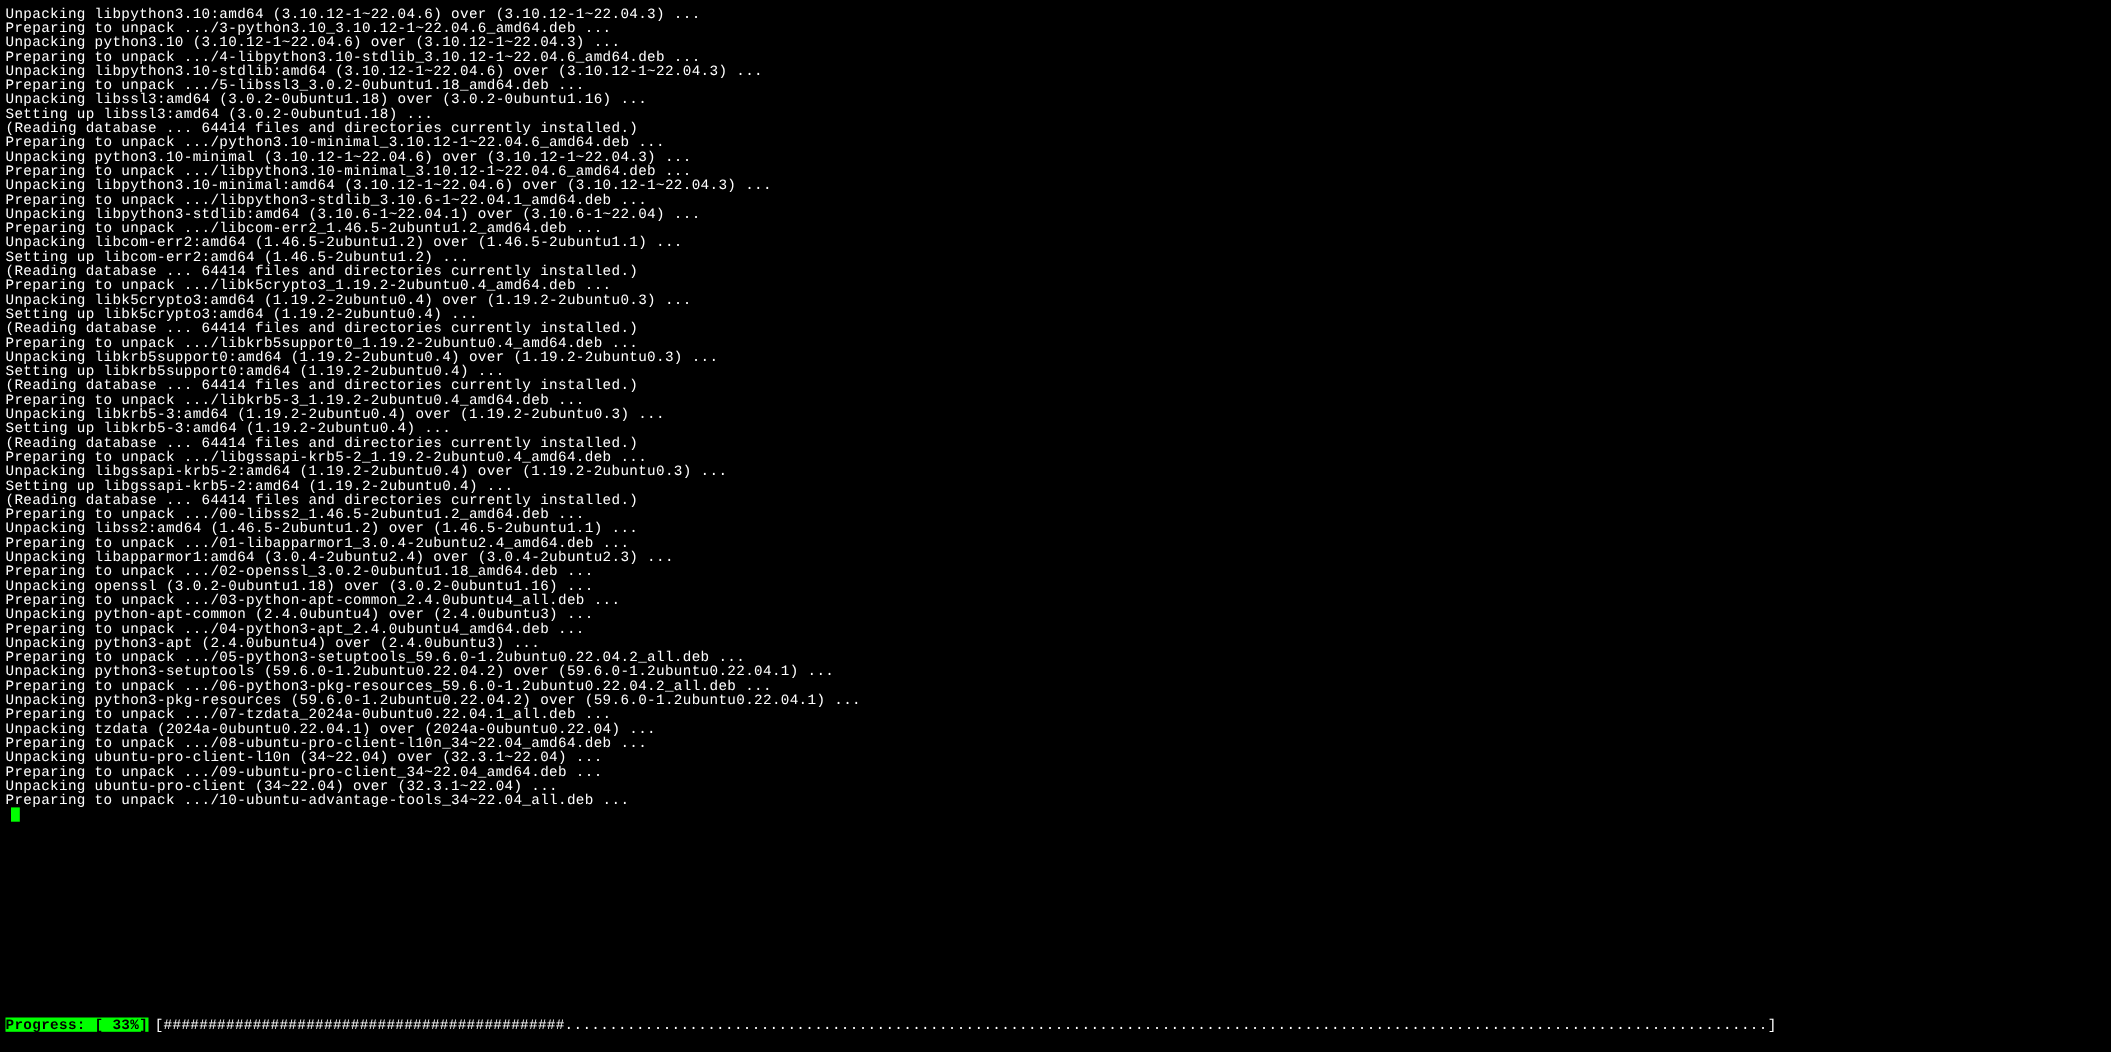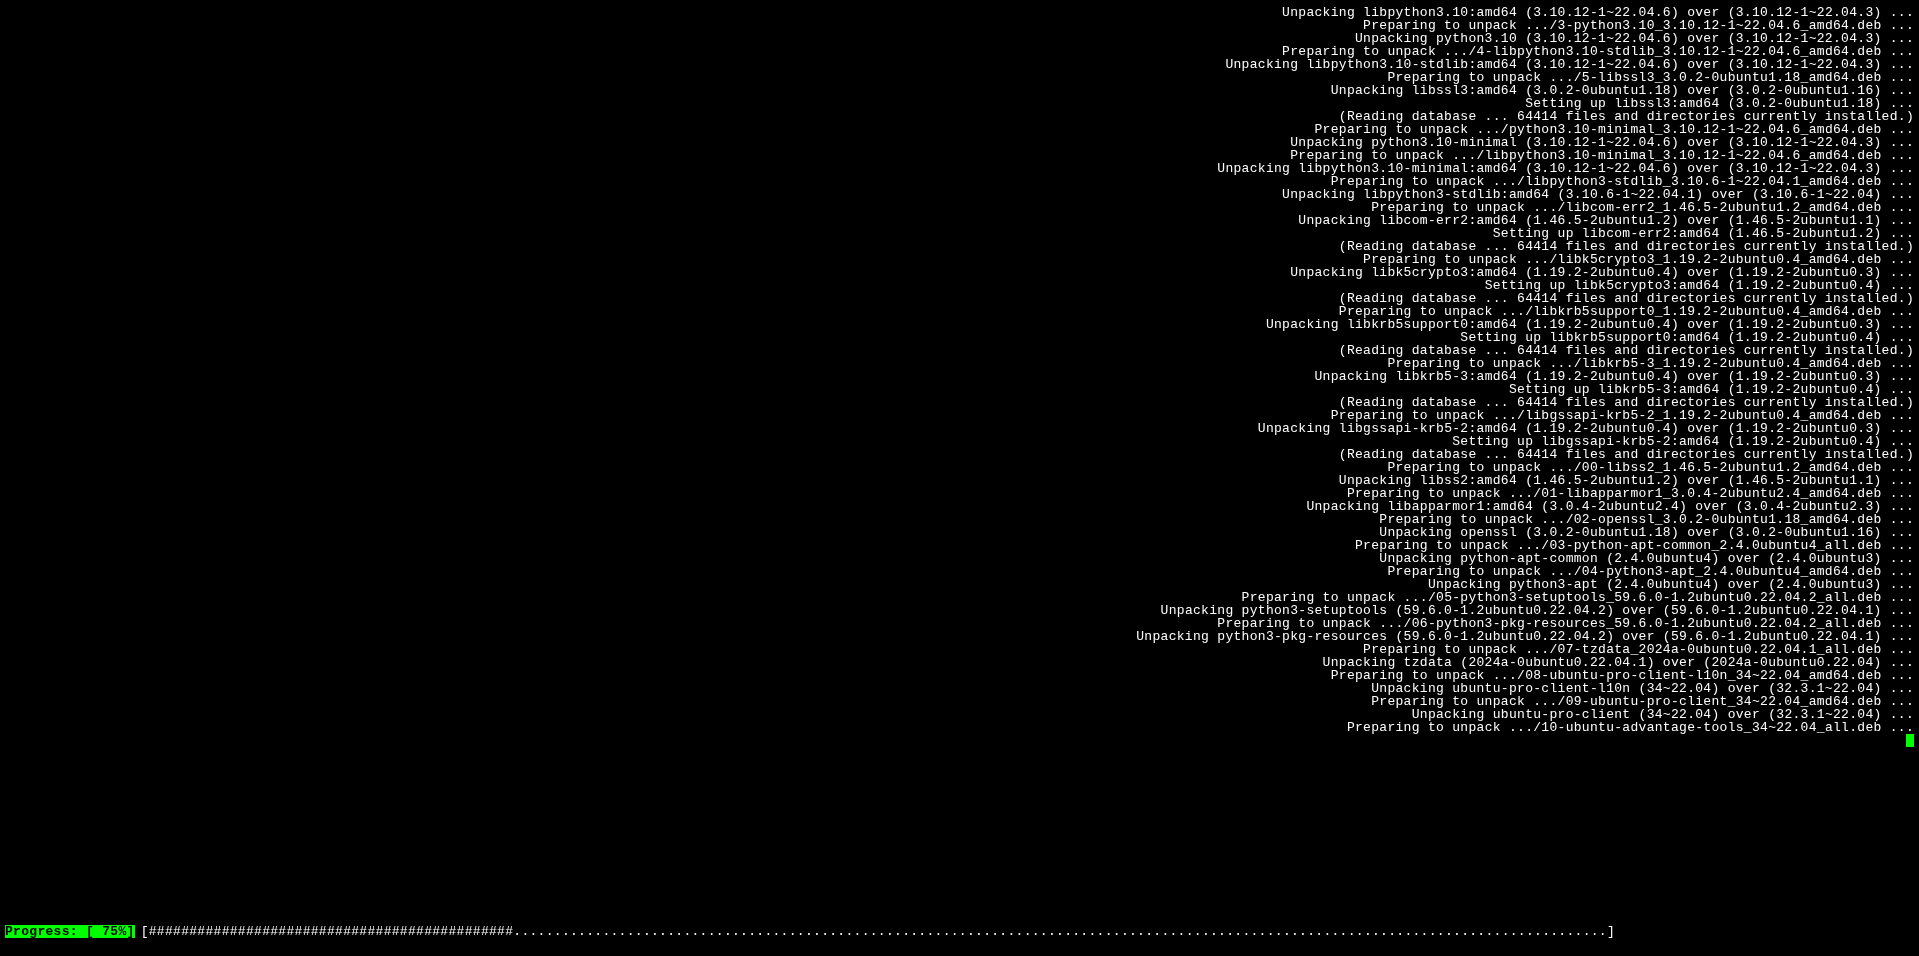--- a/index.html
+++ b/index.html
@@ -19,7 +19,7 @@
       padding: 6px 5px 0 5px;
       white-space: pre;
     }
-    .line { height: 13px; text-align: right; }
+    .line { height: 13px; }
     #cursor {
       display: inline-block;
       width: 8px;

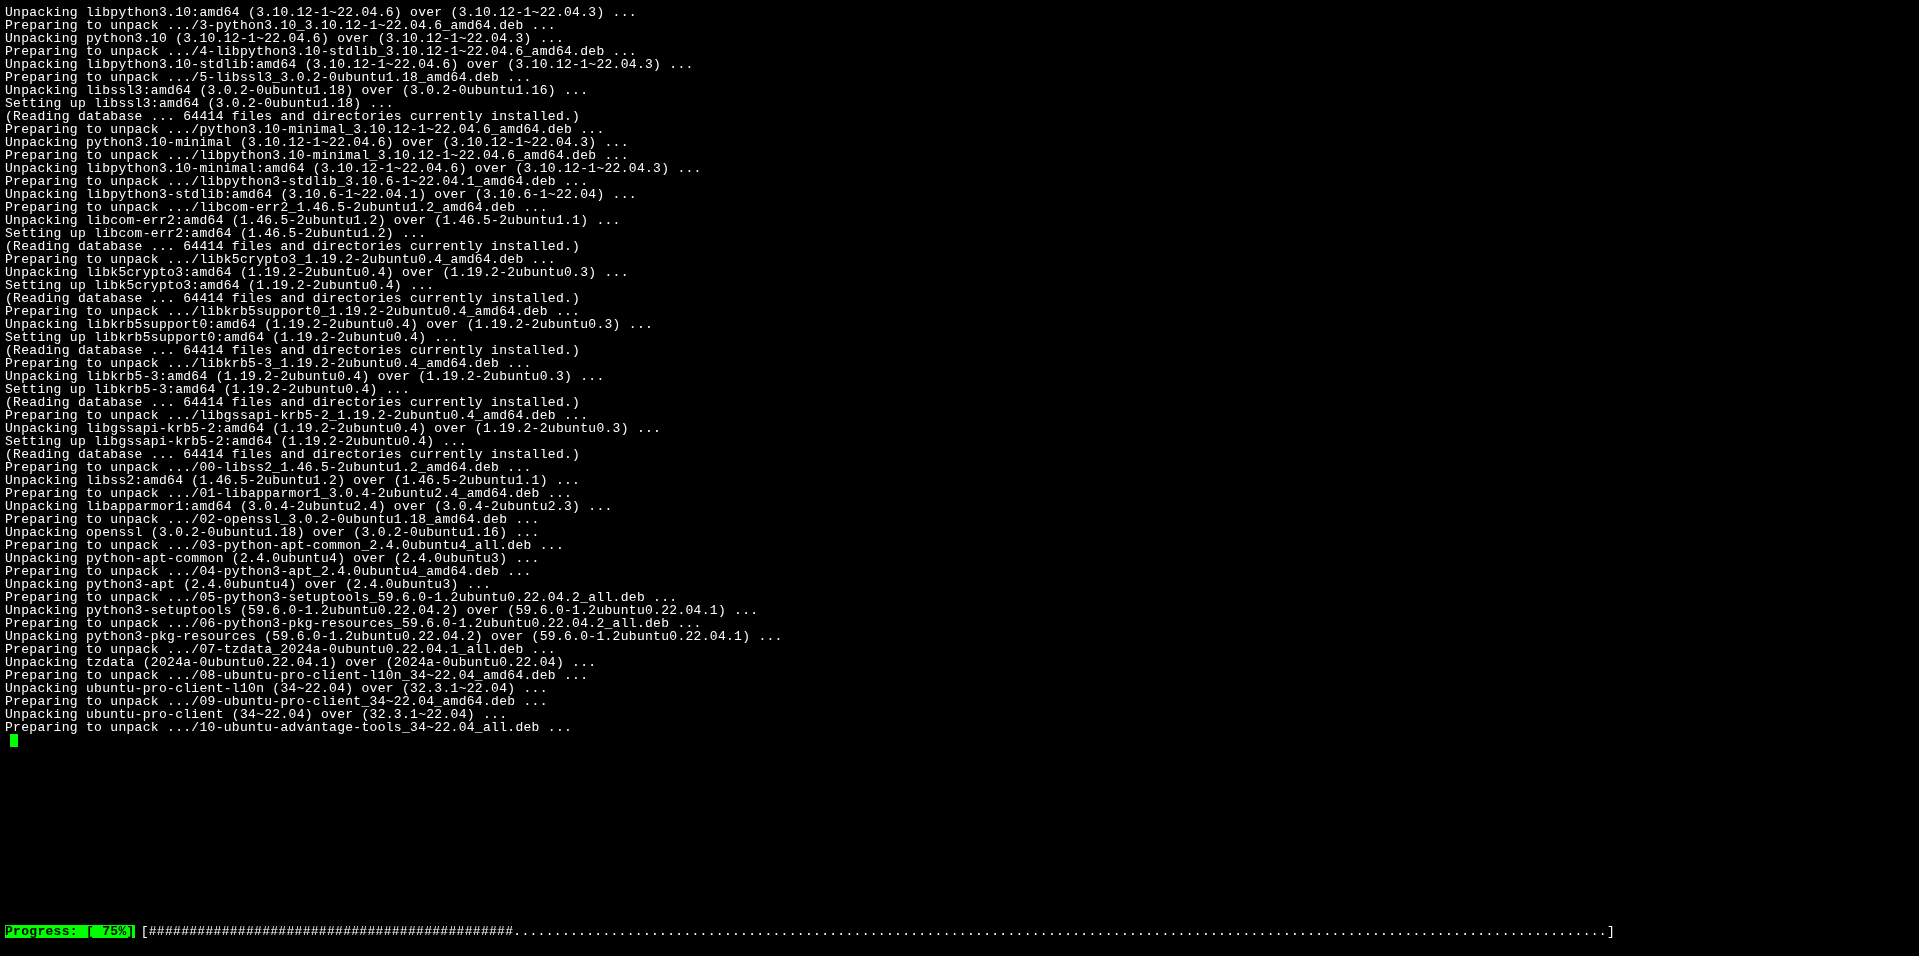--- a/index.html
+++ b/index.html
@@ -51,7 +51,7 @@
 <div id="terminal"><div class="line">Unpacking libpython3.10:amd64 (3.10.12-1~22.04.6) over (3.10.12-1~22.04.3) ...</div><div class="line">Preparing to unpack .../3-python3.10_3.10.12-1~22.04.6_amd64.deb ...</div><div class="line">Unpacking python3.10 (3.10.12-1~22.04.6) over (3.10.12-1~22.04.3) ...</div><div class="line">Preparing to unpack .../4-libpython3.10-stdlib_3.10.12-1~22.04.6_amd64.deb ...</div><div class="line">Unpacking libpython3.10-stdlib:amd64 (3.10.12-1~22.04.6) over (3.10.12-1~22.04.3) ...</div><div class="line">Preparing to unpack .../5-libssl3_3.0.2-0ubuntu1.18_amd64.deb ...</div><div class="line">Unpacking libssl3:amd64 (3.0.2-0ubuntu1.18) over (3.0.2-0ubuntu1.16) ...</div><div class="line">Setting up libssl3:amd64 (3.0.2-0ubuntu1.18) ...</div><div class="line">(Reading database ... 64414 files and directories currently installed.)</div><div class="line">Preparing to unpack .../python3.10-minimal_3.10.12-1~22.04.6_amd64.deb ...</div><div class="line">Unpacking python3.10-minimal (3.10.12-1~22.04.6) over (3.10.12-1~22.04.3) ...</div><div class="line">Preparing to unpack .../libpython3.10-minimal_3.10.12-1~22.04.6_amd64.deb ...</div><div class="line">Unpacking libpython3.10-minimal:amd64 (3.10.12-1~22.04.6) over (3.10.12-1~22.04.3) ...</div><div class="line">Preparing to unpack .../libpython3-stdlib_3.10.6-1~22.04.1_amd64.deb ...</div><div class="line">Unpacking libpython3-stdlib:amd64 (3.10.6-1~22.04.1) over (3.10.6-1~22.04) ...</div><div class="line">Preparing to unpack .../libcom-err2_1.46.5-2ubuntu1.2_amd64.deb ...</div><div class="line">Unpacking libcom-err2:amd64 (1.46.5-2ubuntu1.2) over (1.46.5-2ubuntu1.1) ...</div><div class="line">Setting up libcom-err2:amd64 (1.46.5-2ubuntu1.2) ...</div><div class="line">(Reading database ... 64414 files and directories currently installed.)</div><div class="line">Preparing to unpack .../libk5crypto3_1.19.2-2ubuntu0.4_amd64.deb ...</div><div class="line">Unpacking libk5crypto3:amd64 (1.19.2-2ubuntu0.4) over (1.19.2-2ubuntu0.3) ...</div><div class="line">Setting up libk5crypto3:amd64 (1.19.2-2ubuntu0.4) ...</div><div class="line">(Reading database ... 64414 files and directories currently installed.)</div><div class="line">Preparing to unpack .../libkrb5support0_1.19.2-2ubuntu0.4_amd64.deb ...</div><div class="line">Unpacking libkrb5support0:amd64 (1.19.2-2ubuntu0.4) over (1.19.2-2ubuntu0.3) ...</div><div class="line">Setting up libkrb5support0:amd64 (1.19.2-2ubuntu0.4) ...</div><div class="line">(Reading database ... 64414 files and directories currently installed.)</div><div class="line">Preparing to unpack .../libkrb5-3_1.19.2-2ubuntu0.4_amd64.deb ...</div><div class="line">Unpacking libkrb5-3:amd64 (1.19.2-2ubuntu0.4) over (1.19.2-2ubuntu0.3) ...</div><div class="line">Setting up libkrb5-3:amd64 (1.19.2-2ubuntu0.4) ...</div><div class="line">(Reading database ... 64414 files and directories currently installed.)</div><div class="line">Preparing to unpack .../libgssapi-krb5-2_1.19.2-2ubuntu0.4_amd64.deb ...</div><div class="line">Unpacking libgssapi-krb5-2:amd64 (1.19.2-2ubuntu0.4) over (1.19.2-2ubuntu0.3) ...</div><div class="line">Setting up libgssapi-krb5-2:amd64 (1.19.2-2ubuntu0.4) ...</div><div class="line">(Reading database ... 64414 files and directories currently installed.)</div><div class="line">Preparing to unpack .../00-libss2_1.46.5-2ubuntu1.2_amd64.deb ...</div><div class="line">Unpacking libss2:amd64 (1.46.5-2ubuntu1.2) over (1.46.5-2ubuntu1.1) ...</div><div class="line">Preparing to unpack .../01-libapparmor1_3.0.4-2ubuntu2.4_amd64.deb ...</div><div class="line">Unpacking libapparmor1:amd64 (3.0.4-2ubuntu2.4) over (3.0.4-2ubuntu2.3) ...</div><div class="line">Preparing to unpack .../02-openssl_3.0.2-0ubuntu1.18_amd64.deb ...</div><div class="line">Unpacking openssl (3.0.2-0ubuntu1.18) over (3.0.2-0ubuntu1.16) ...</div><div class="line">Preparing to unpack .../03-python-apt-common_2.4.0ubuntu4_all.deb ...</div><div class="line">Unpacking python-apt-common (2.4.0ubuntu4) over (2.4.0ubuntu3) ...</div><div class="line">Preparing to unpack .../04-python3-apt_2.4.0ubuntu4_amd64.deb ...</div><div class="line">Unpacking python3-apt (2.4.0ubuntu4) over (2.4.0ubuntu3) ...</div><div class="line">Preparing to unpack .../05-python3-setuptools_59.6.0-1.2ubuntu0.22.04.2_all.deb ...</div><div class="line">Unpacking python3-setuptools (59.6.0-1.2ubuntu0.22.04.2) over (59.6.0-1.2ubuntu0.22.04.1) ...</div><div class="line">Preparing to unpack .../06-python3-pkg-resources_59.6.0-1.2ubuntu0.22.04.2_all.deb ...</div><div class="line">Unpacking python3-pkg-resources (59.6.0-1.2ubuntu0.22.04.2) over (59.6.0-1.2ubuntu0.22.04.1) ...</div><div class="line">Preparing to unpack .../07-tzdata_2024a-0ubuntu0.22.04.1_all.deb ...</div><div class="line">Unpacking tzdata (2024a-0ubuntu0.22.04.1) over (2024a-0ubuntu0.22.04) ...</div><div class="line">Preparing to unpack .../08-ubuntu-pro-client-l10n_34~22.04_amd64.deb ...</div><div class="line">Unpacking ubuntu-pro-client-l10n (34~22.04) over (32.3.1~22.04) ...</div><div class="line">Preparing to unpack .../09-ubuntu-pro-client_34~22.04_amd64.deb ...</div><div class="line">Unpacking ubuntu-pro-client (34~22.04) over (32.3.1~22.04) ...</div><div class="line">Preparing to unpack .../10-ubuntu-advantage-tools_34~22.04_all.deb ...</div><div class="line"><span id="cursor"></span></div></div>
 
 <div id="progress-row">
-  <span id="progress-label">Progress: [ 75%]</span>
+  <span id="progress-label">Progress: [ 33%]</span>
   <span id="progress-gap"></span>
   <span id="progress-bar">[#############################################.......................................................................................................................................]</span>
 </div>

